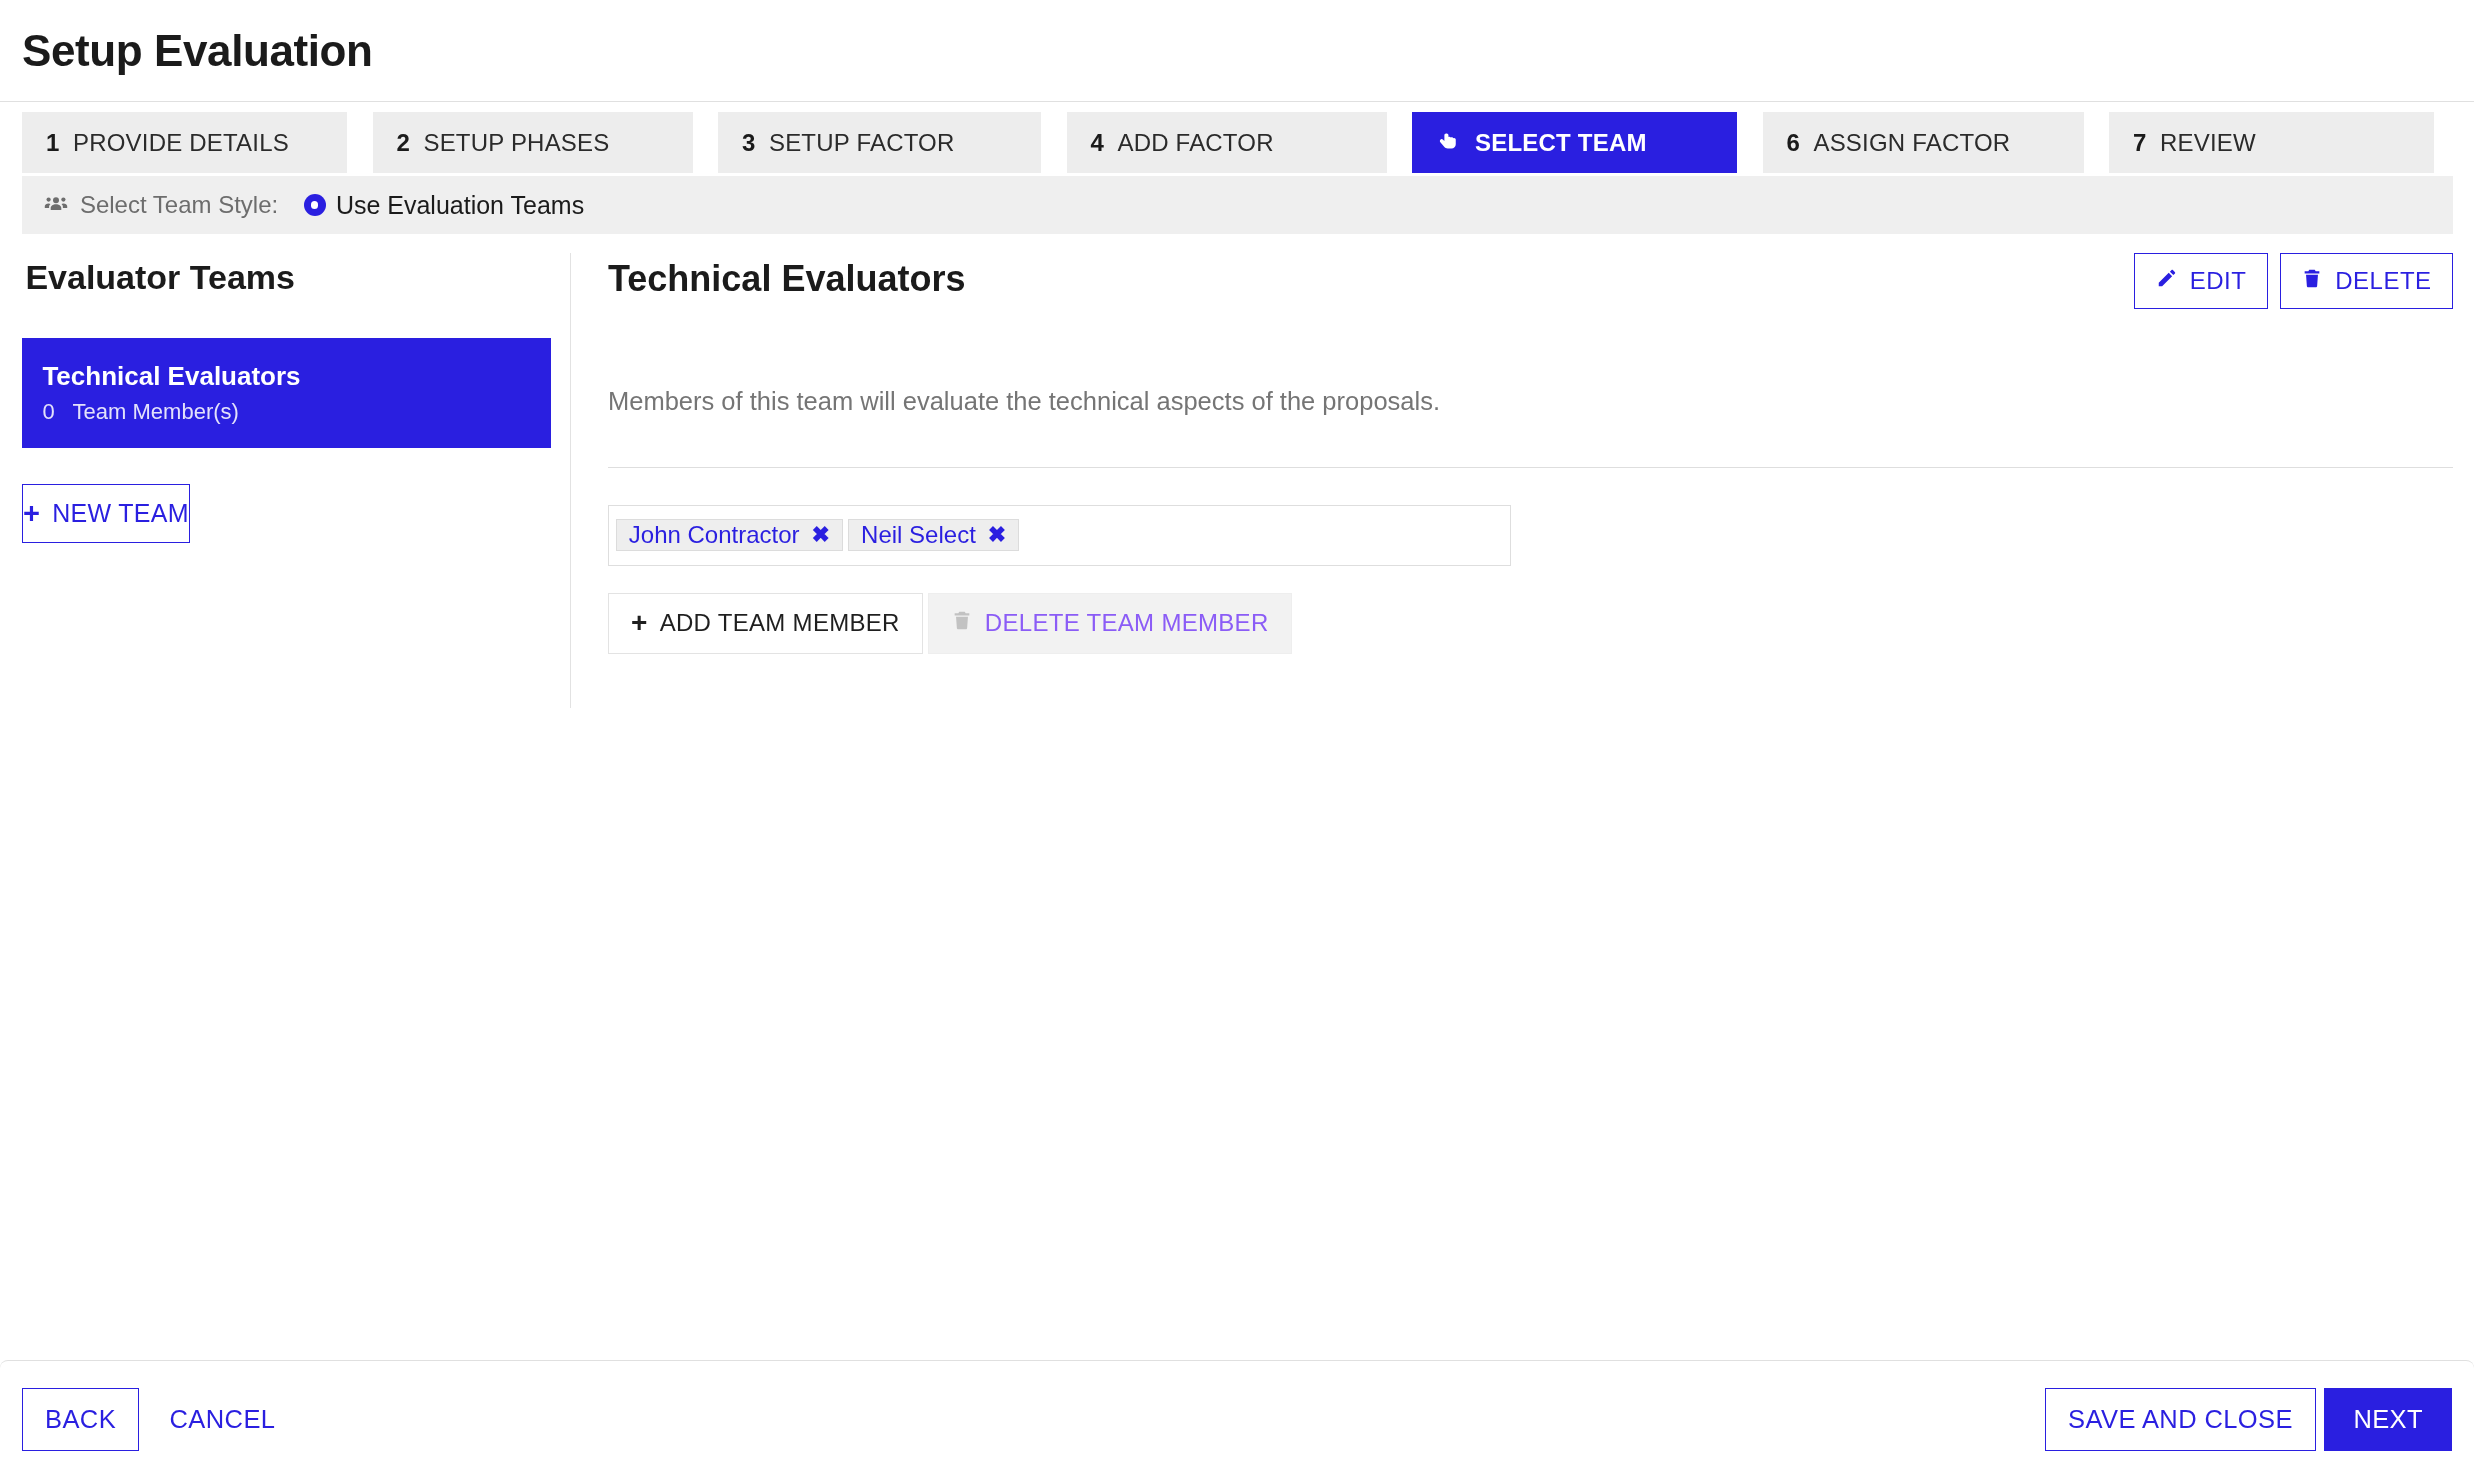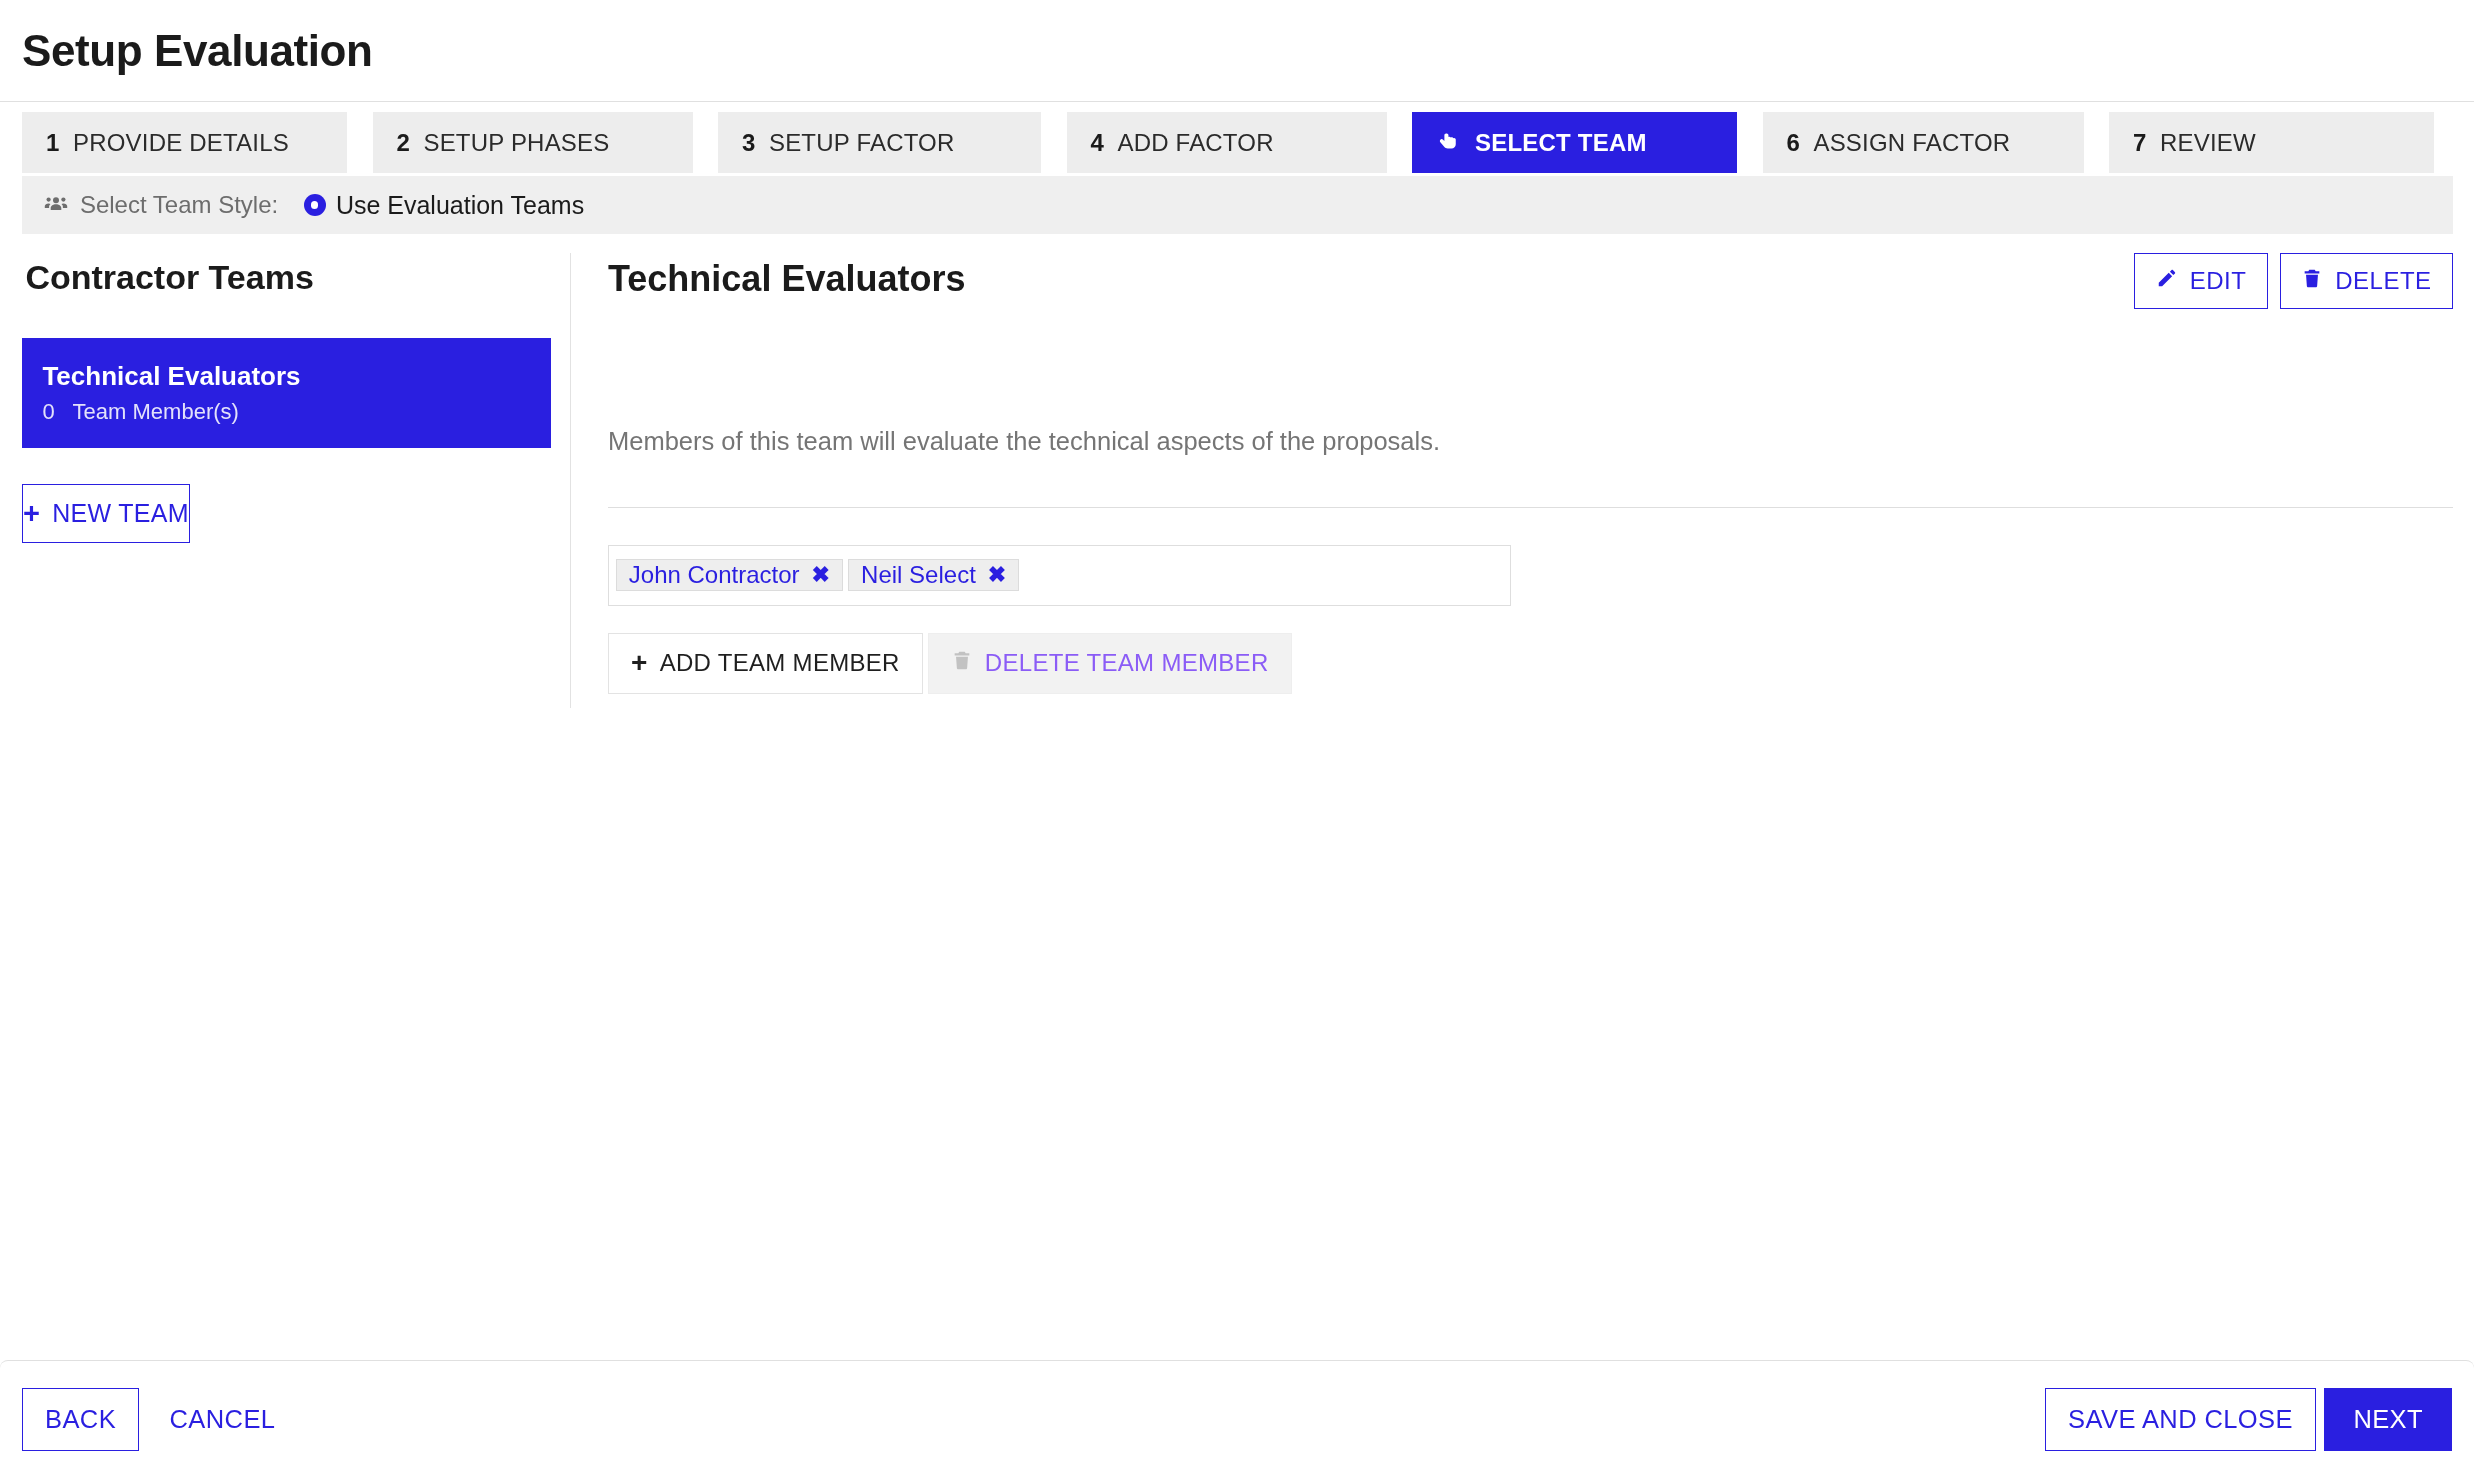--- a/index.html
+++ b/index.html
@@ -393,7 +393,7 @@
 <div class="body-split">
 
   <div class="left-col">
-    <div class="left-title">Contractor Teams</div>
+    <div class="left-title">Evaluator Teams</div>
 
     <div class="team-card">
       <div class="team-card-name">Technical Evaluators</div>

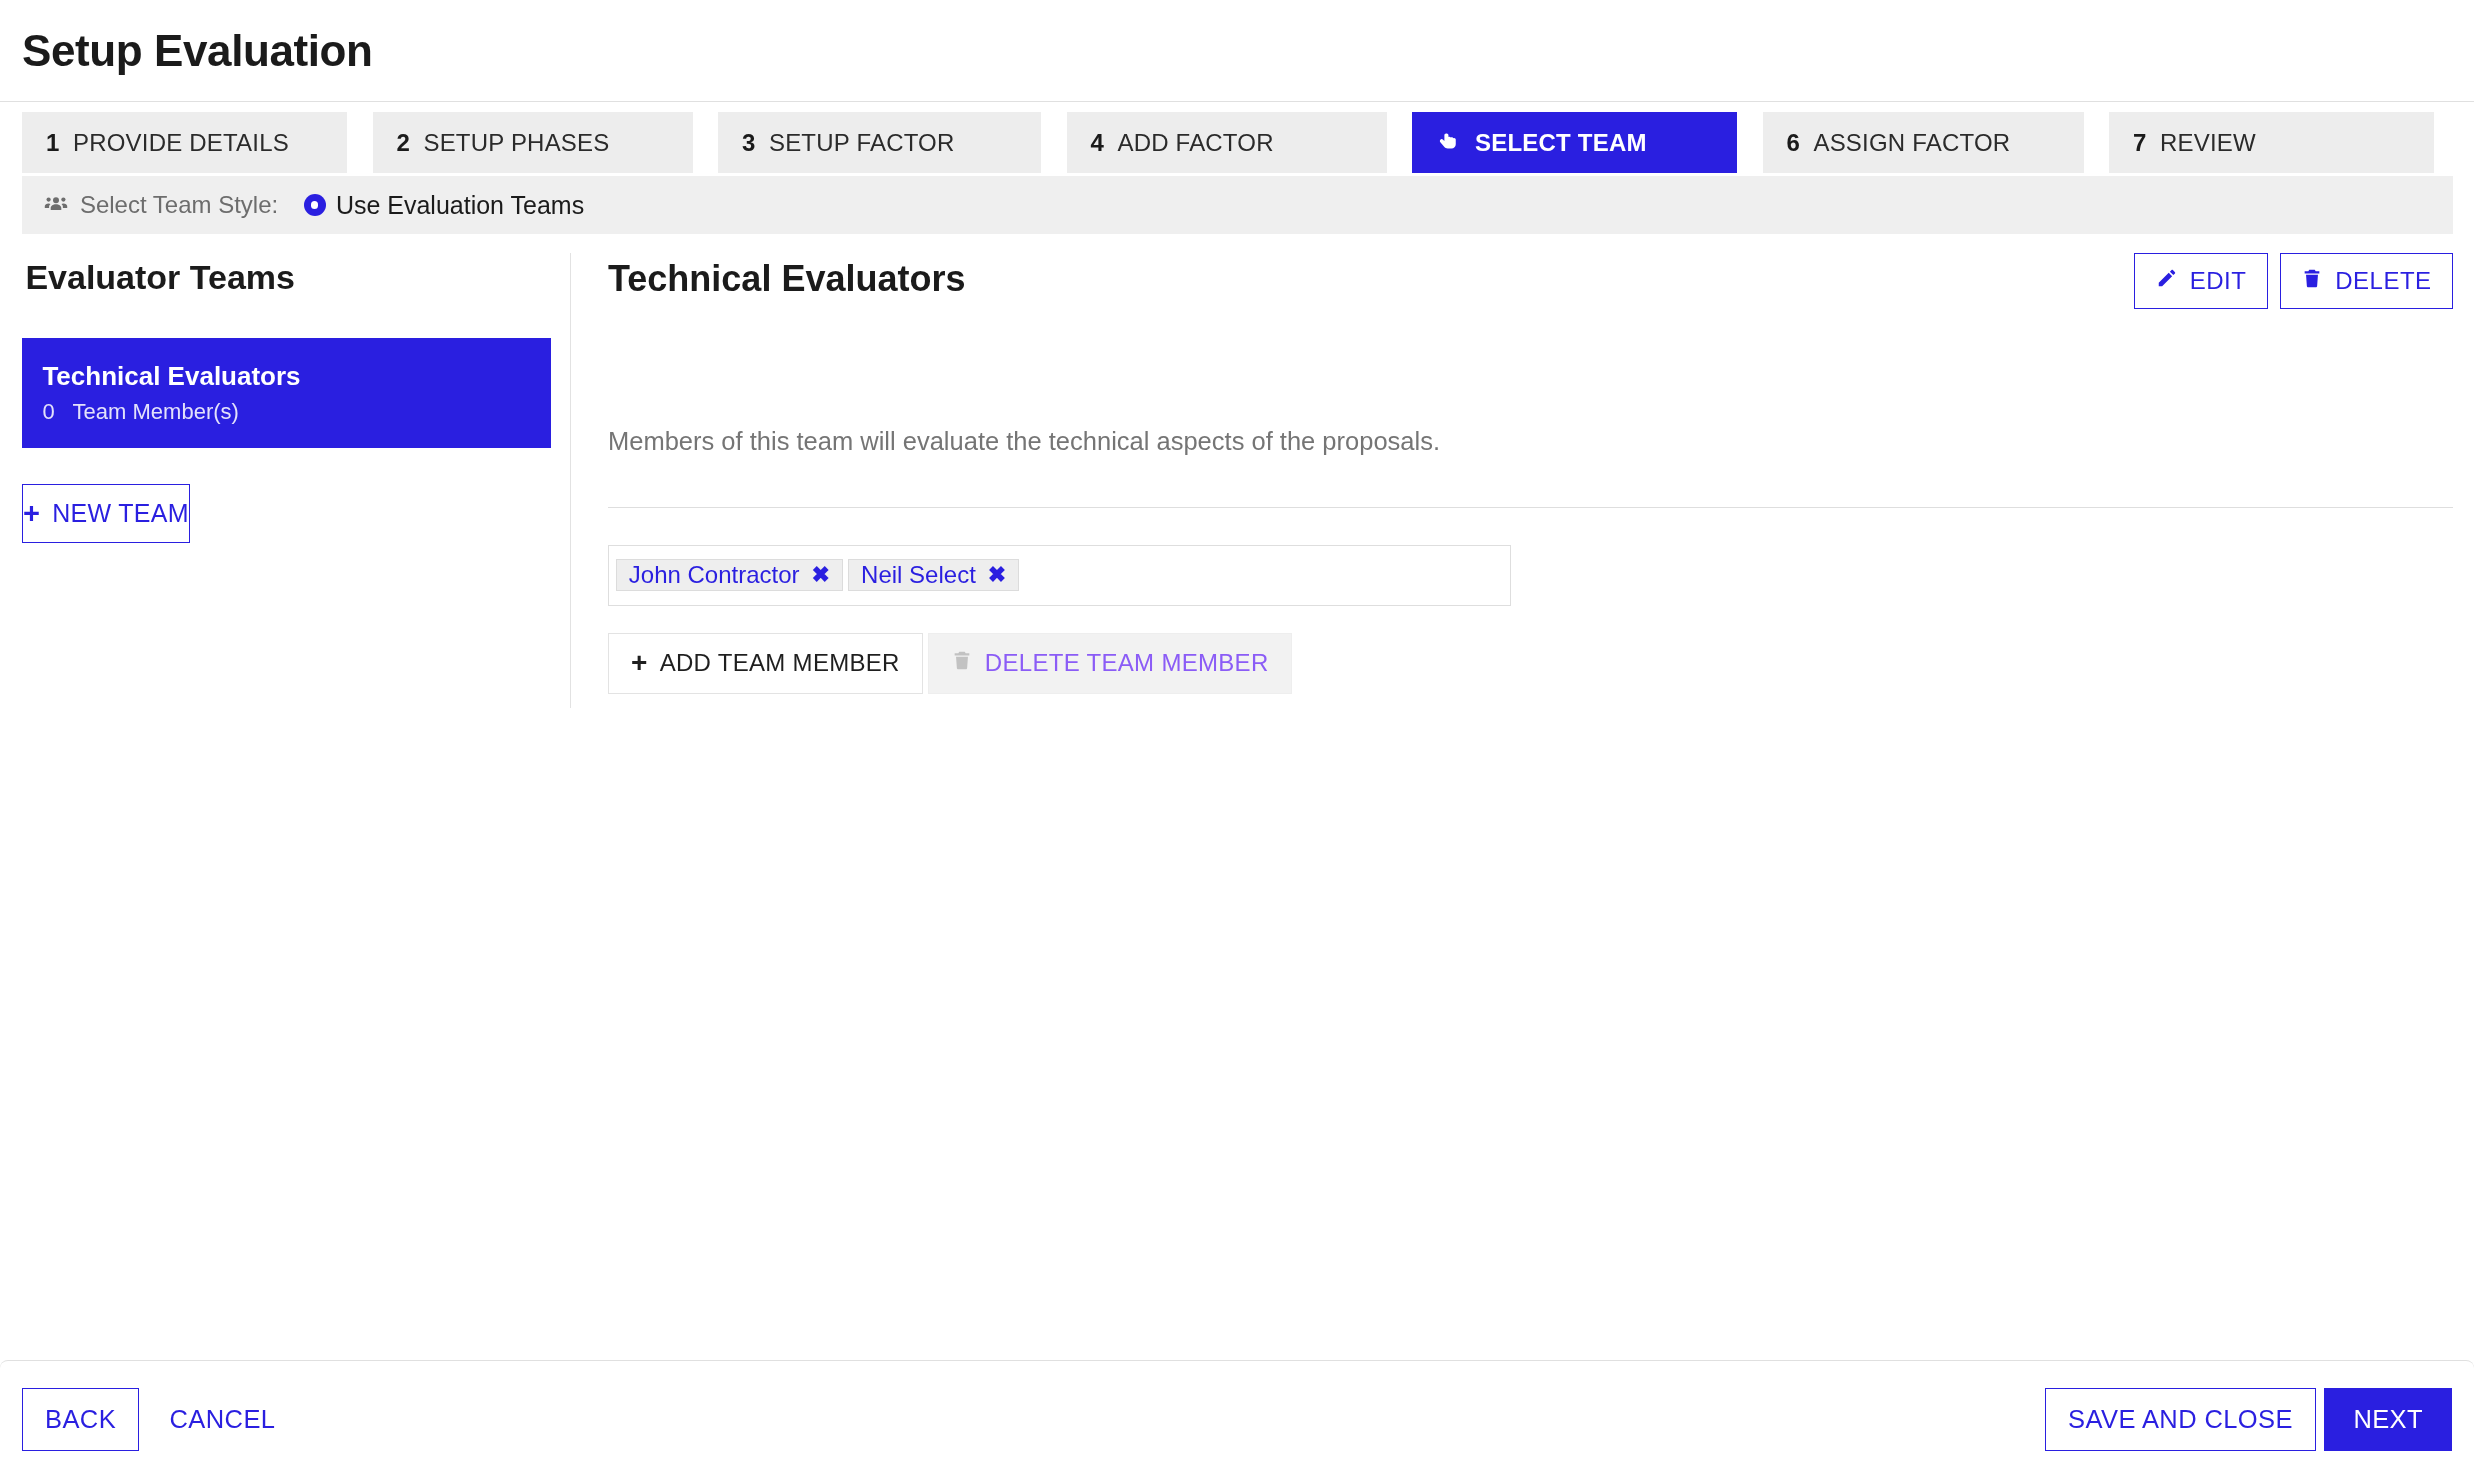--- a/index.html
+++ b/index.html
@@ -206,7 +206,7 @@
   .outline-btn svg { fill: #2A1FE0; }
 
   .panel-desc {
-    margin-top: 118px;
+    margin-top: 78px;
     font-size: 25.5px;
     color: #757575;
   }

